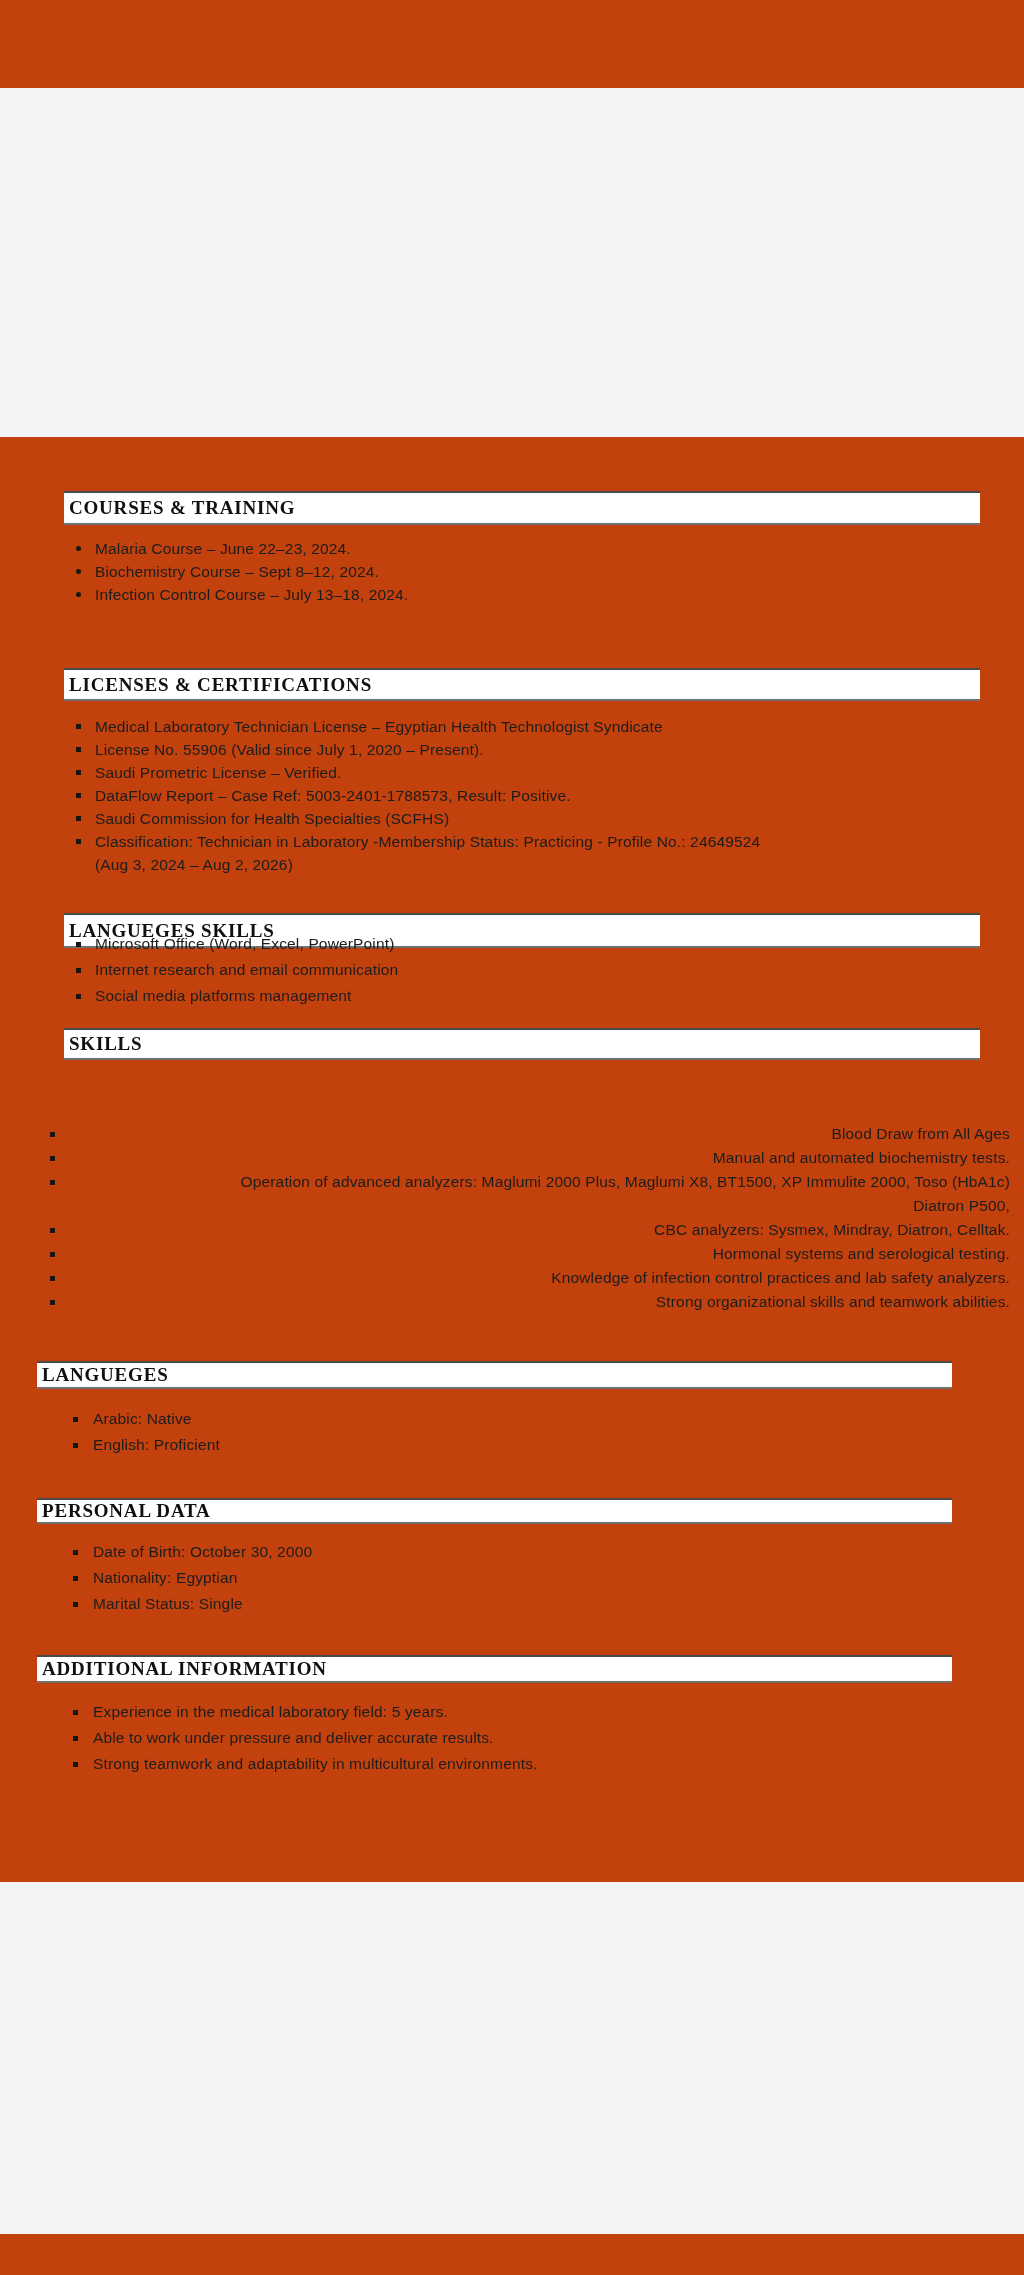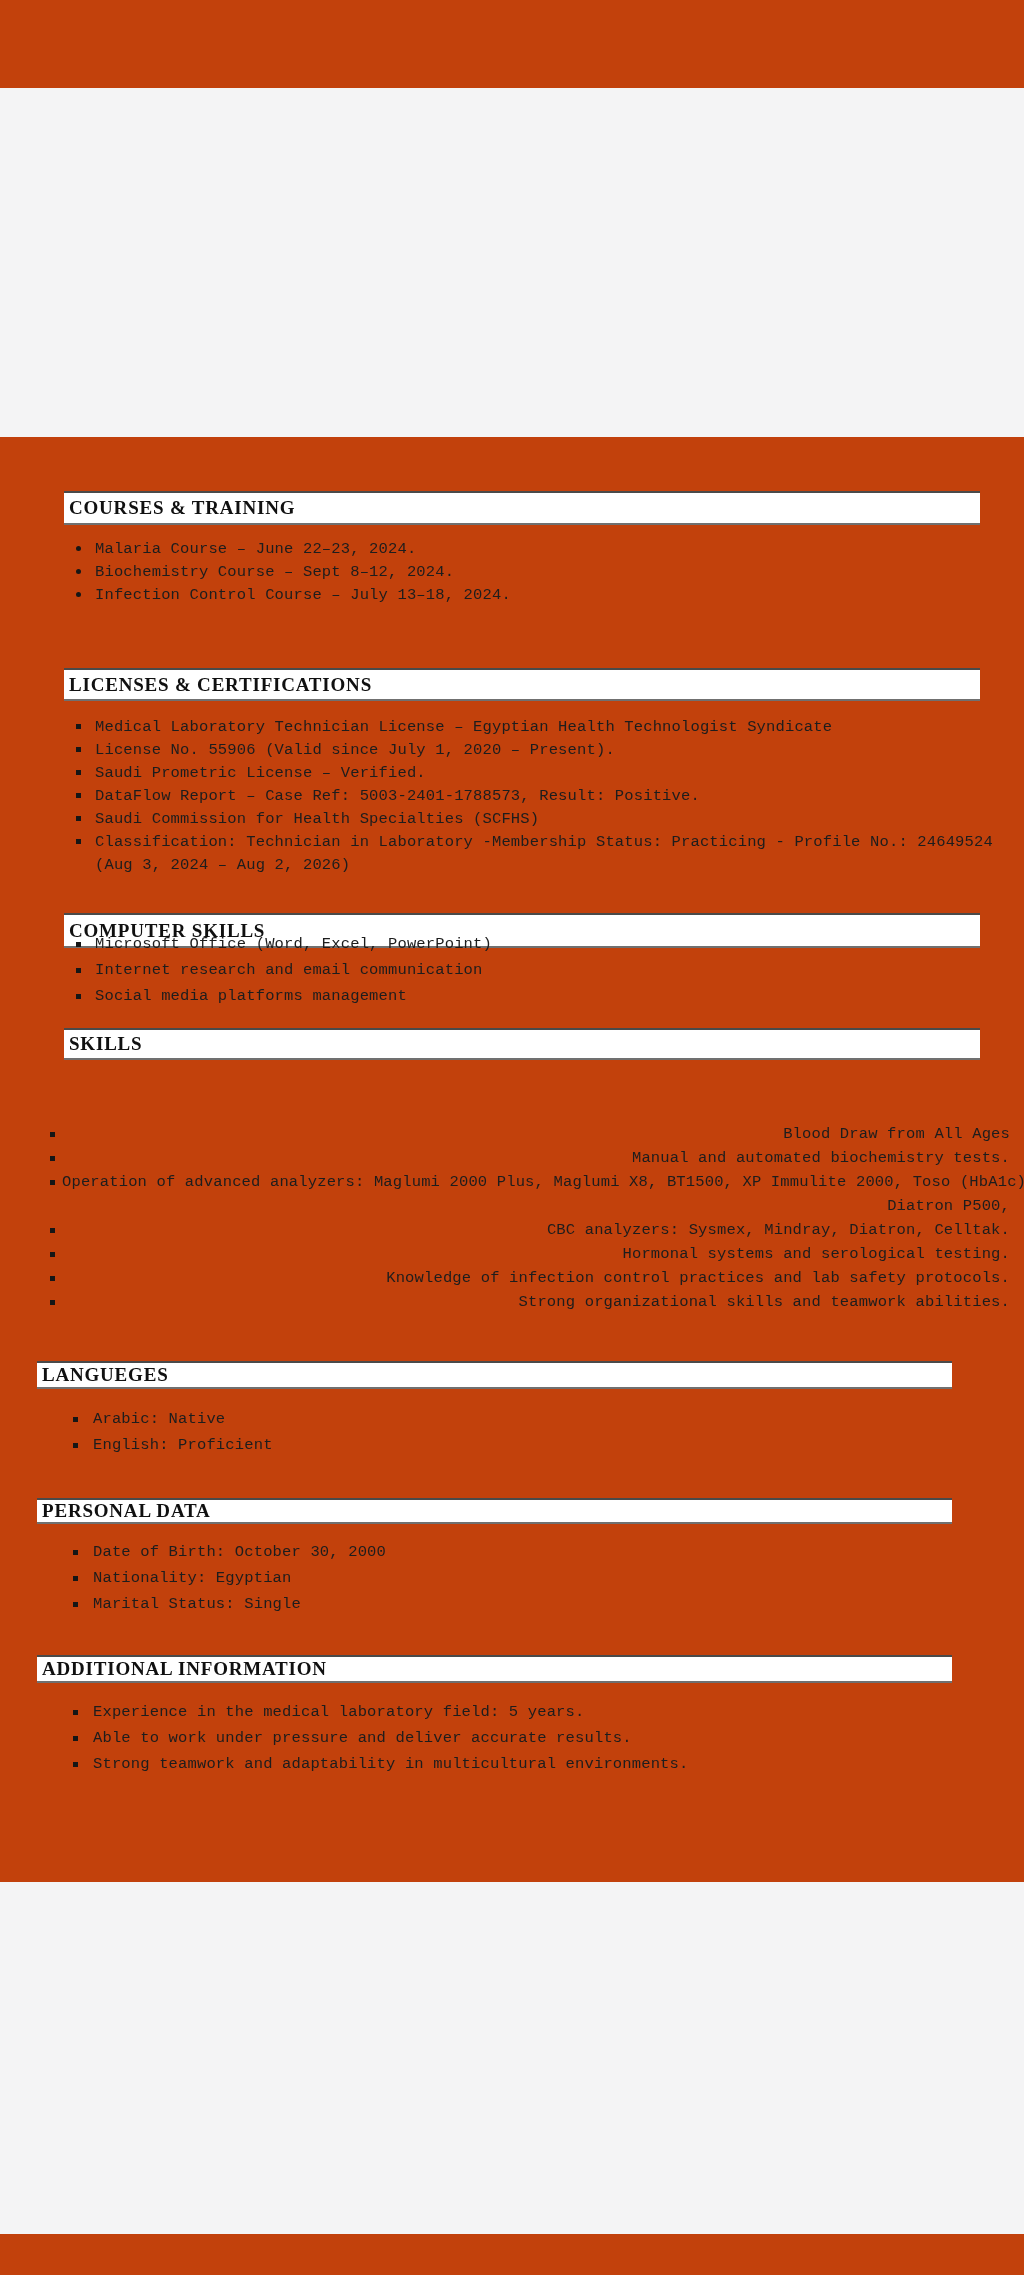--- a/index.html
+++ b/index.html
@@ -34,7 +34,7 @@
   .ind-b{padding-left:36px;width:900px;} .ind-b .mark{margin-right:15px;}
   .row.cont .mark{visibility:hidden;}
   .txt{
-    font-size:15.5px;letter-spacing:0.15px;white-space:nowrap;color:#1d1d1d;font-family:Liberation Mono, monospace;
+    font-size:15.5px;letter-spacing:0.15px;white-space:nowrap;color:#1d1d1d;
   }
 </style>
 </head>

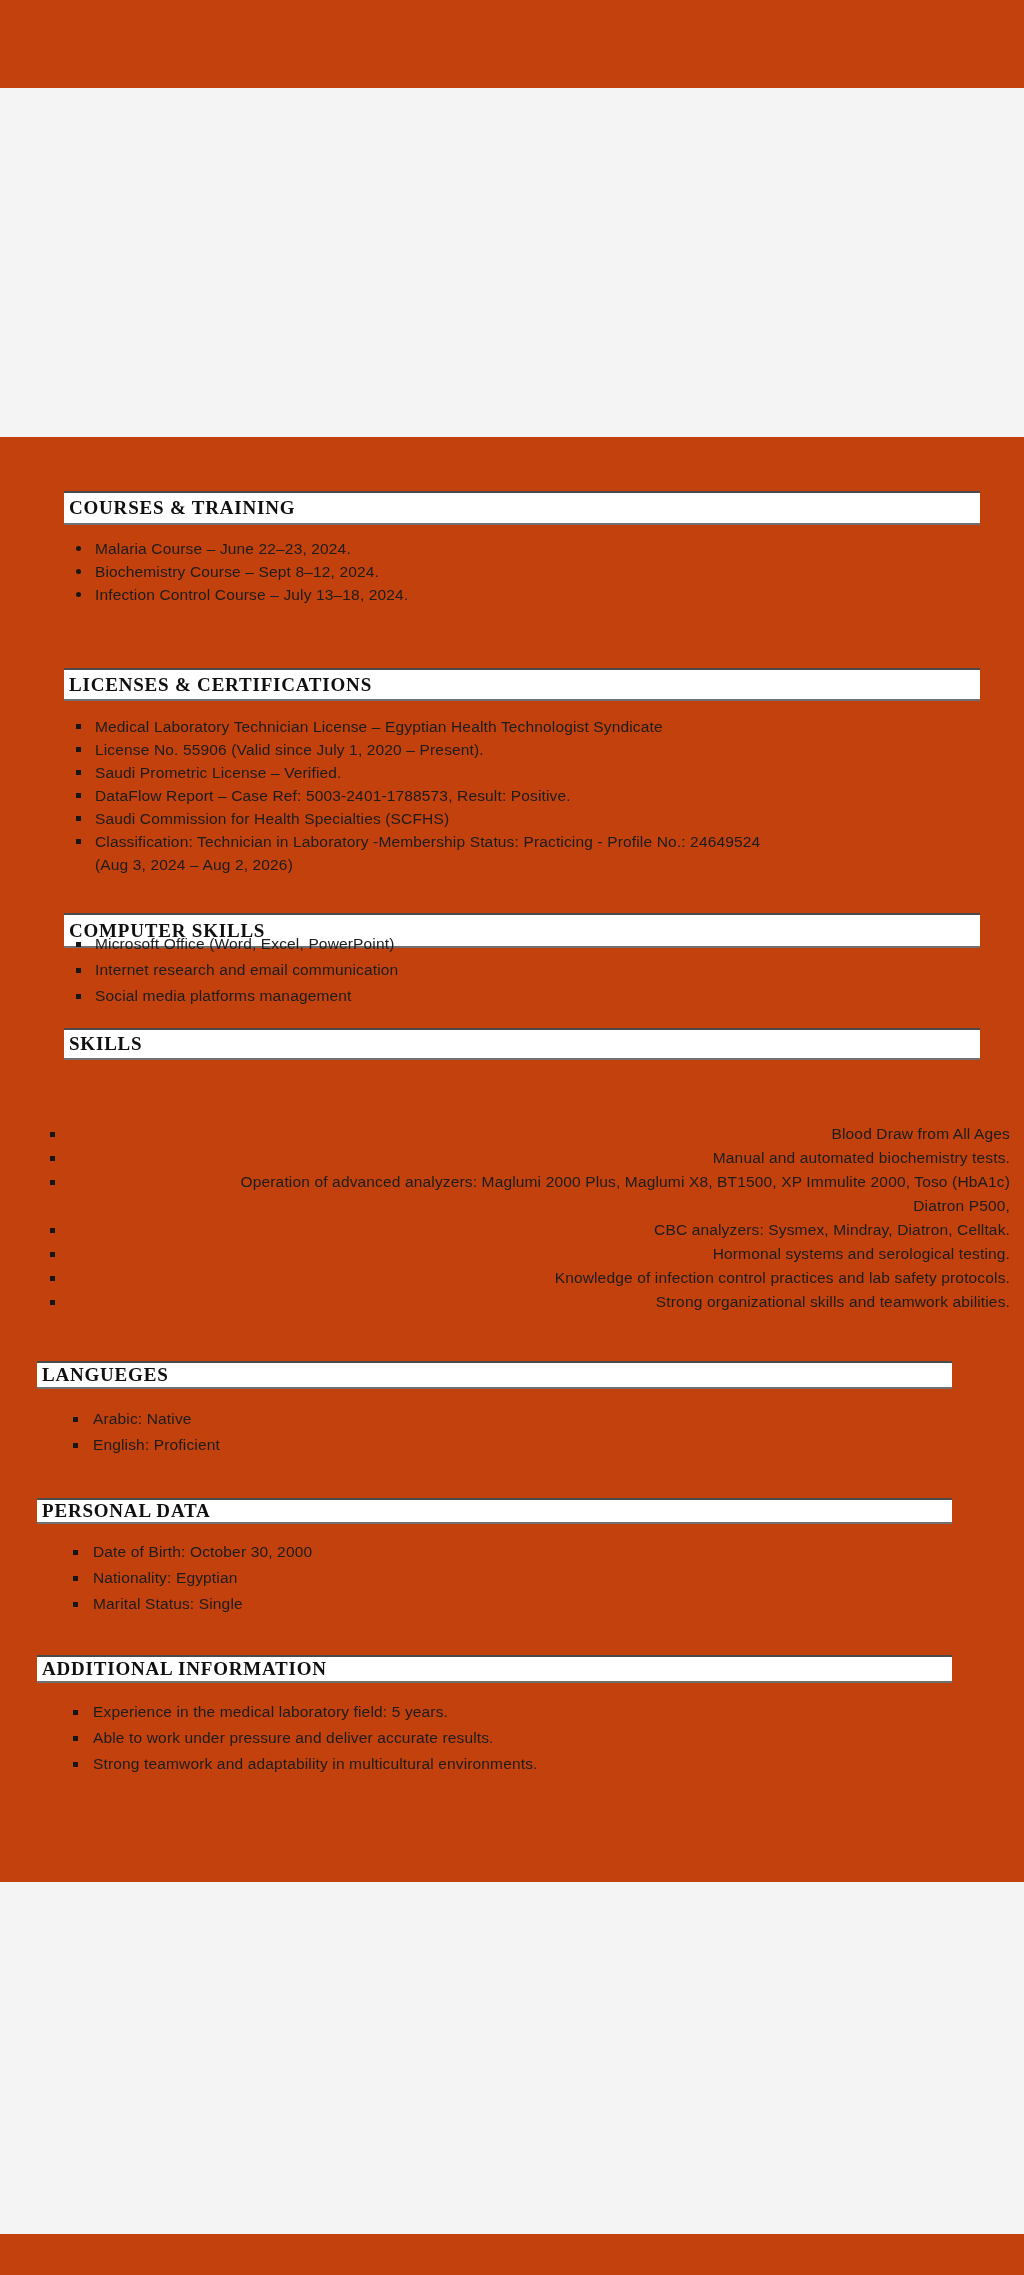--- a/index.html
+++ b/index.html
@@ -98,7 +98,7 @@
   </div>
 
   <div class="sec-head head-a" style="top:913px;height:35px;">
-    <span>COMPUTER SKILLS</span>
+    <span>LANGUEGES SKILLS</span>
   </div>
   <div class="blist ind-a lh26" style="left:64px;top:931px;">
     <div class="row">

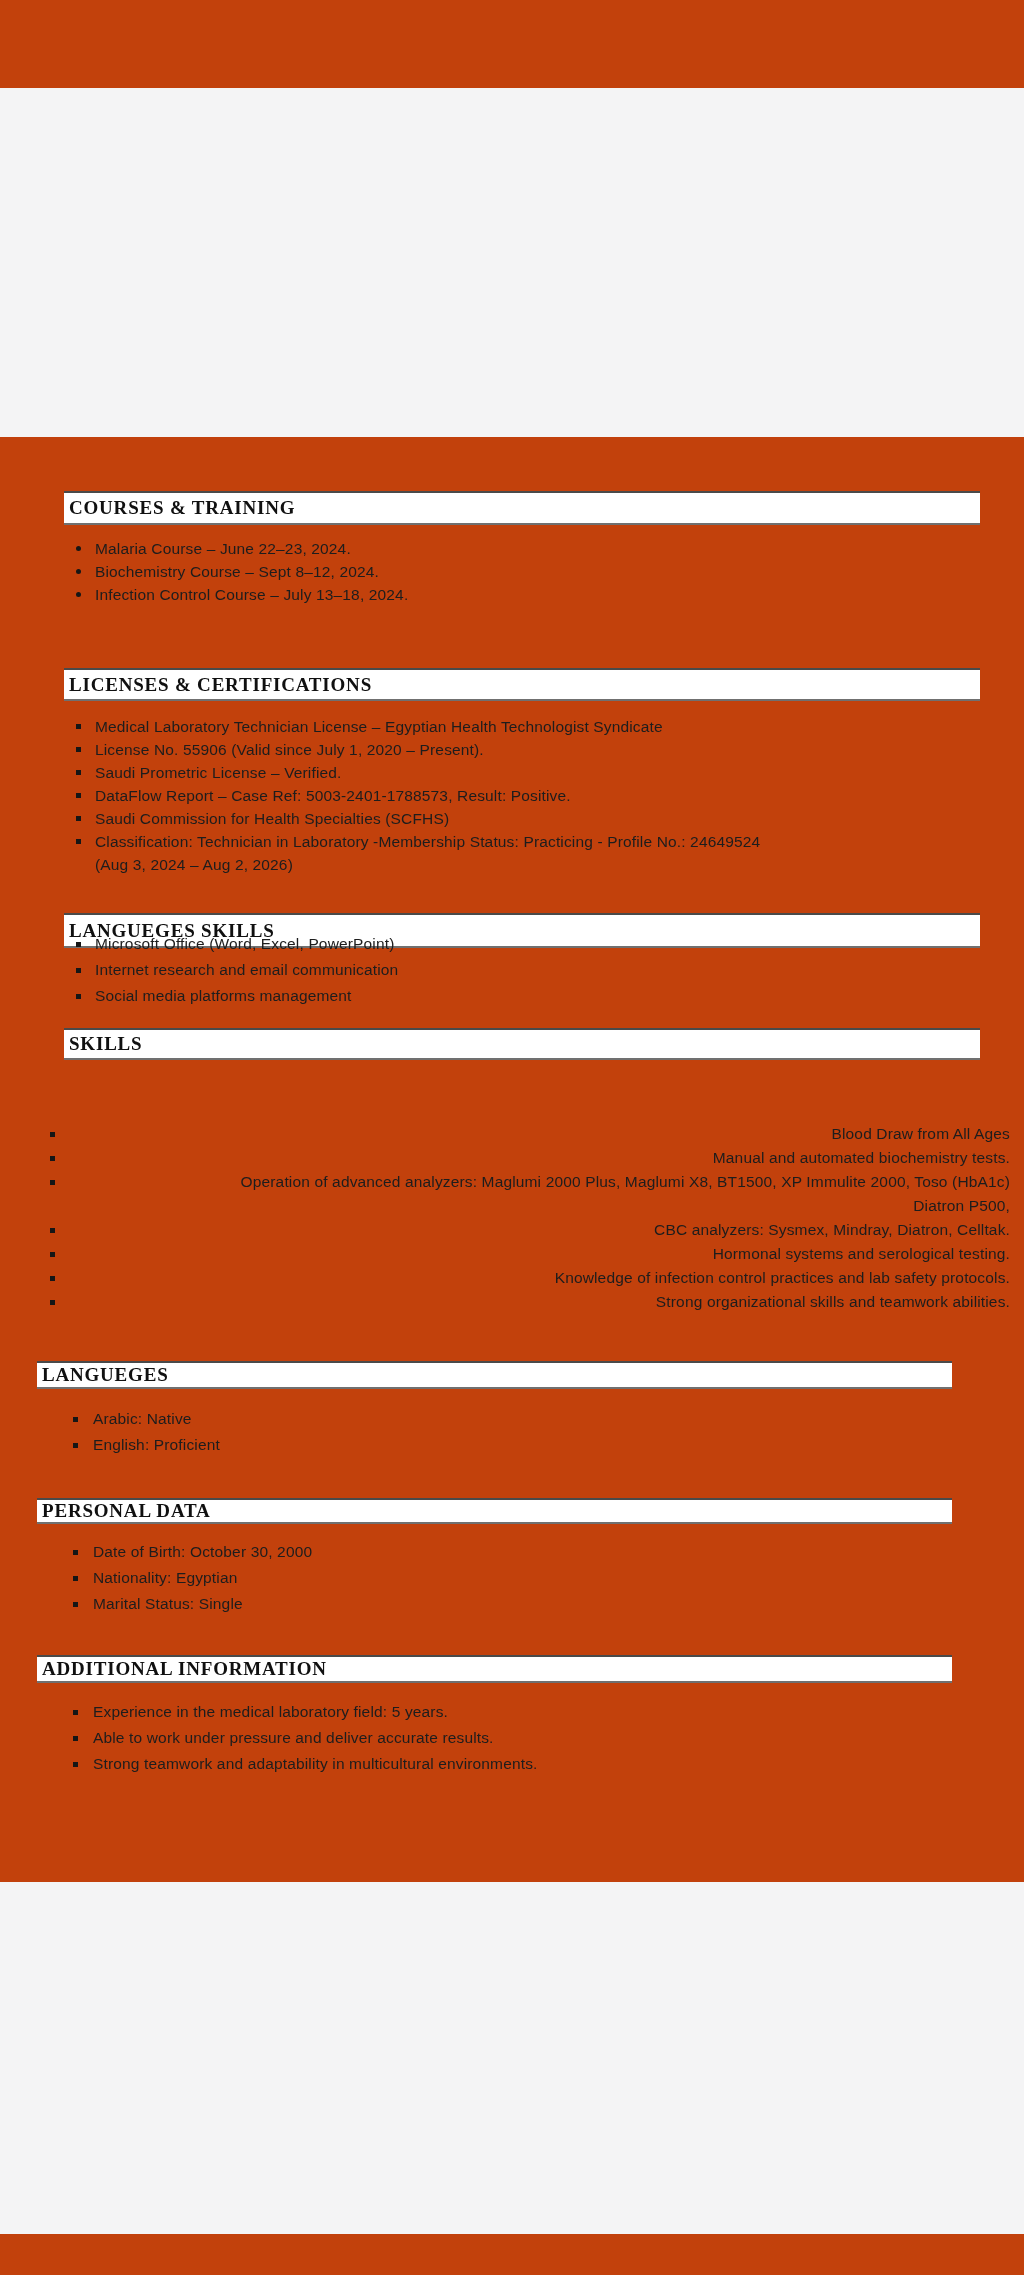--- a/index.html
+++ b/index.html
@@ -145,7 +145,7 @@
       </div>
     <div class="row">
         <span class="mark"></span>
-        <span class="txt">Knowledge of infection control practices and lab safety protocols.</span>
+        <span class="txt">Knowledge of infection control practices and lab safety analyzers.</span>
       </div>
     <div class="row">
         <span class="mark"></span>

